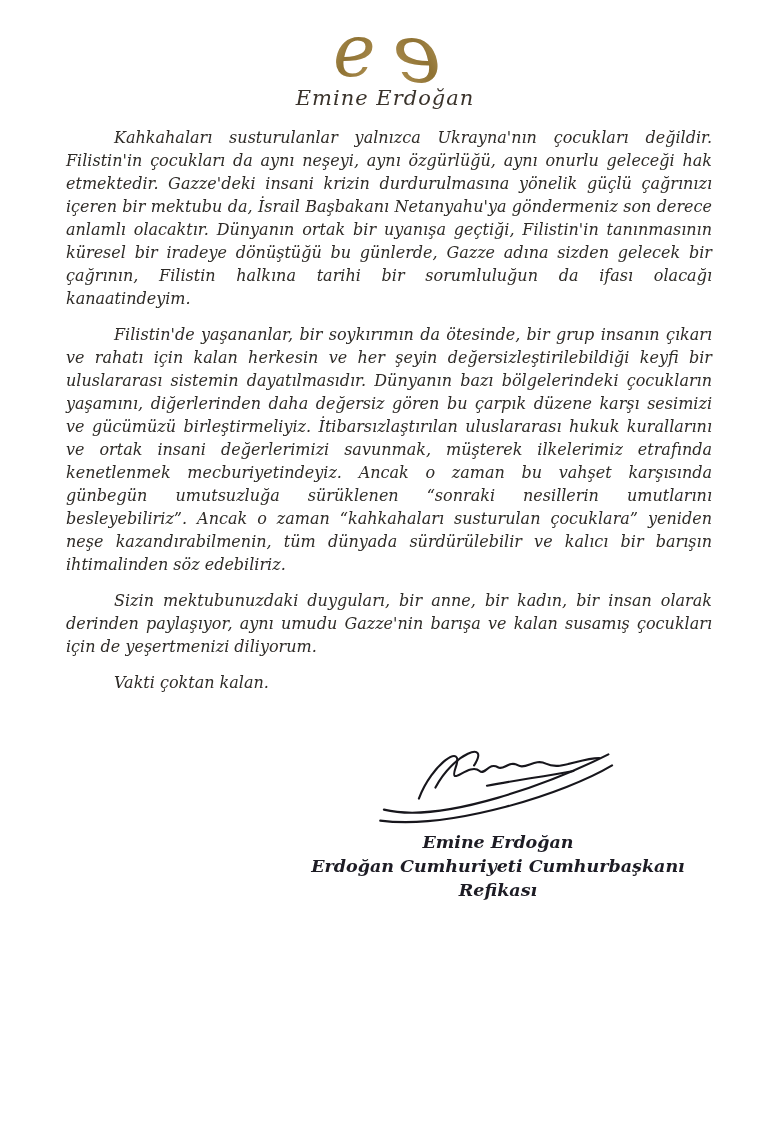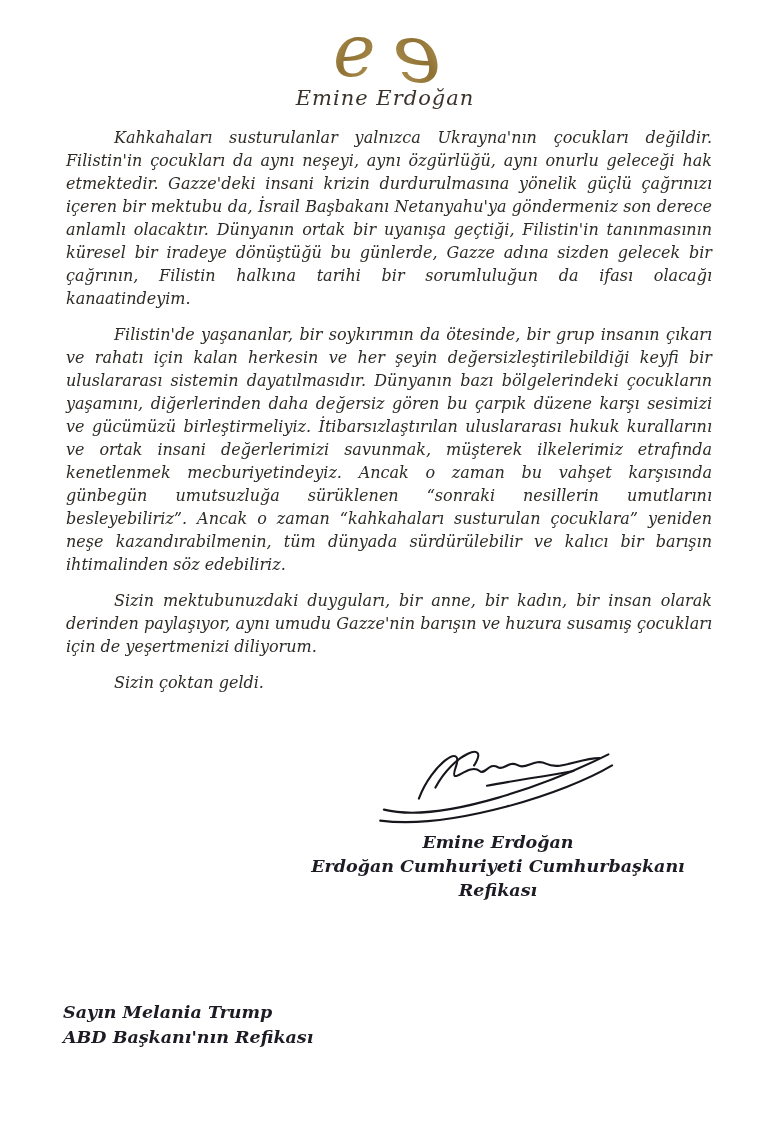--- a/index.html
+++ b/index.html
@@ -87,7 +87,7 @@
   <div class="body-text">
     <p>Kahkahaları susturulanlar yalnızca Ukrayna'nın çocukları değildir. Filistin'in çocukları da aynı neşeyi, aynı özgürlüğü, aynı onurlu geleceği hak etmektedir. Gazze'deki insani krizin durdurulmasına yönelik güçlü çağrınızı içeren bir mektubu da, İsrail Başbakanı Netanyahu'ya göndermeniz son derece anlamlı olacaktır. Dünyanın ortak bir uyanışa geçtiği, Filistin'in tanınmasının küresel bir iradeye dönüştüğü bu günlerde, Gazze adına sizden gelecek bir çağrının, Filistin halkına tarihi bir sorumluluğun da ifası olacağı kanaatindeyim.</p>
     <p>Filistin'de yaşananlar, bir soykırımın da ötesinde, bir grup insanın çıkarı ve rahatı için kalan herkesin ve her şeyin değersizleştirilebildiği keyfi bir uluslararası sistemin dayatılmasıdır. Dünyanın bazı bölgelerindeki çocukların yaşamını, diğerlerinden daha değersiz gören bu çarpık düzene karşı sesimizi ve gücümüzü birleştirmeliyiz. İtibarsızlaştırılan uluslararası hukuk kurallarını ve ortak insani değerlerimizi savunmak, müşterek ilkelerimiz etrafında kenetlenmek mecburiyetindeyiz. Ancak o zaman bu vahşet karşısında günbegün umutsuzluğa sürüklenen “sonraki nesillerin umutlarını besleyebiliriz”. Ancak o zaman “kahkahaları susturulan çocuklara” yeniden neşe kazandırabilmenin, tüm dünyada sürdürülebilir ve kalıcı bir barışın ihtimalinden söz edebiliriz.</p>
-    <p>Sizin mektubunuzdaki duyguları, bir anne, bir kadın, bir insan olarak derinden paylaşıyor, aynı umudu Gazze'nin barışın ve huzura susamış çocukları için de yeşertmenizi diliyorum.</p>
+    <p>Sizin mektubunuzdaki duyguları, bir anne, bir kadın, bir insan olarak derinden paylaşıyor, aynı umudu Gazze'nin barışa ve kalan susamış çocukları için de yeşertmenizi diliyorum.</p>
     <p class="no-justify">Sizin çoktan geldi.</p>
   </div>
 

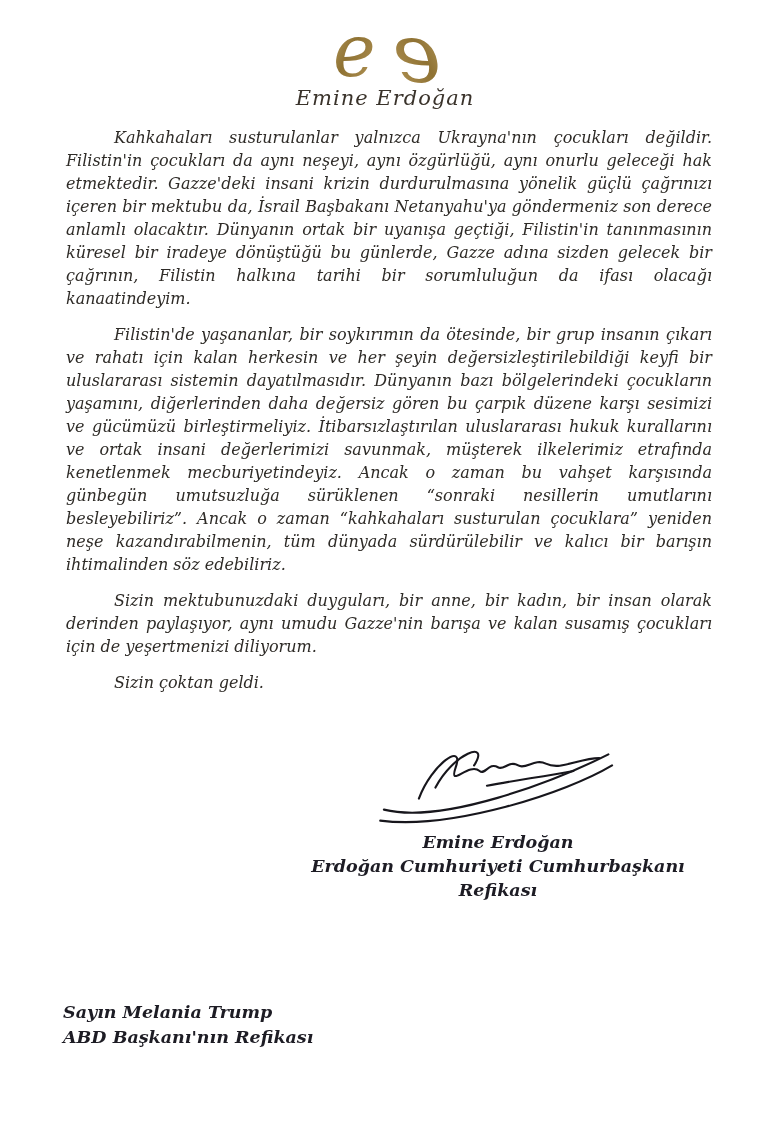--- a/index.html
+++ b/index.html
@@ -88,7 +88,7 @@
     <p>Kahkahaları susturulanlar yalnızca Ukrayna'nın çocukları değildir. Filistin'in çocukları da aynı neşeyi, aynı özgürlüğü, aynı onurlu geleceği hak etmektedir. Gazze'deki insani krizin durdurulmasına yönelik güçlü çağrınızı içeren bir mektubu da, İsrail Başbakanı Netanyahu'ya göndermeniz son derece anlamlı olacaktır. Dünyanın ortak bir uyanışa geçtiği, Filistin'in tanınmasının küresel bir iradeye dönüştüğü bu günlerde, Gazze adına sizden gelecek bir çağrının, Filistin halkına tarihi bir sorumluluğun da ifası olacağı kanaatindeyim.</p>
     <p>Filistin'de yaşananlar, bir soykırımın da ötesinde, bir grup insanın çıkarı ve rahatı için kalan herkesin ve her şeyin değersizleştirilebildiği keyfi bir uluslararası sistemin dayatılmasıdır. Dünyanın bazı bölgelerindeki çocukların yaşamını, diğerlerinden daha değersiz gören bu çarpık düzene karşı sesimizi ve gücümüzü birleştirmeliyiz. İtibarsızlaştırılan uluslararası hukuk kurallarını ve ortak insani değerlerimizi savunmak, müşterek ilkelerimiz etrafında kenetlenmek mecburiyetindeyiz. Ancak o zaman bu vahşet karşısında günbegün umutsuzluğa sürüklenen “sonraki nesillerin umutlarını besleyebiliriz”. Ancak o zaman “kahkahaları susturulan çocuklara” yeniden neşe kazandırabilmenin, tüm dünyada sürdürülebilir ve kalıcı bir barışın ihtimalinden söz edebiliriz.</p>
     <p>Sizin mektubunuzdaki duyguları, bir anne, bir kadın, bir insan olarak derinden paylaşıyor, aynı umudu Gazze'nin barışa ve kalan susamış çocukları için de yeşertmenizi diliyorum.</p>
-    <p class="no-justify">Sizin çoktan geldi.</p>
+    <p class="no-justify">Vakti çoktan kalan.</p>
   </div>
 
   <div class="sig-area">

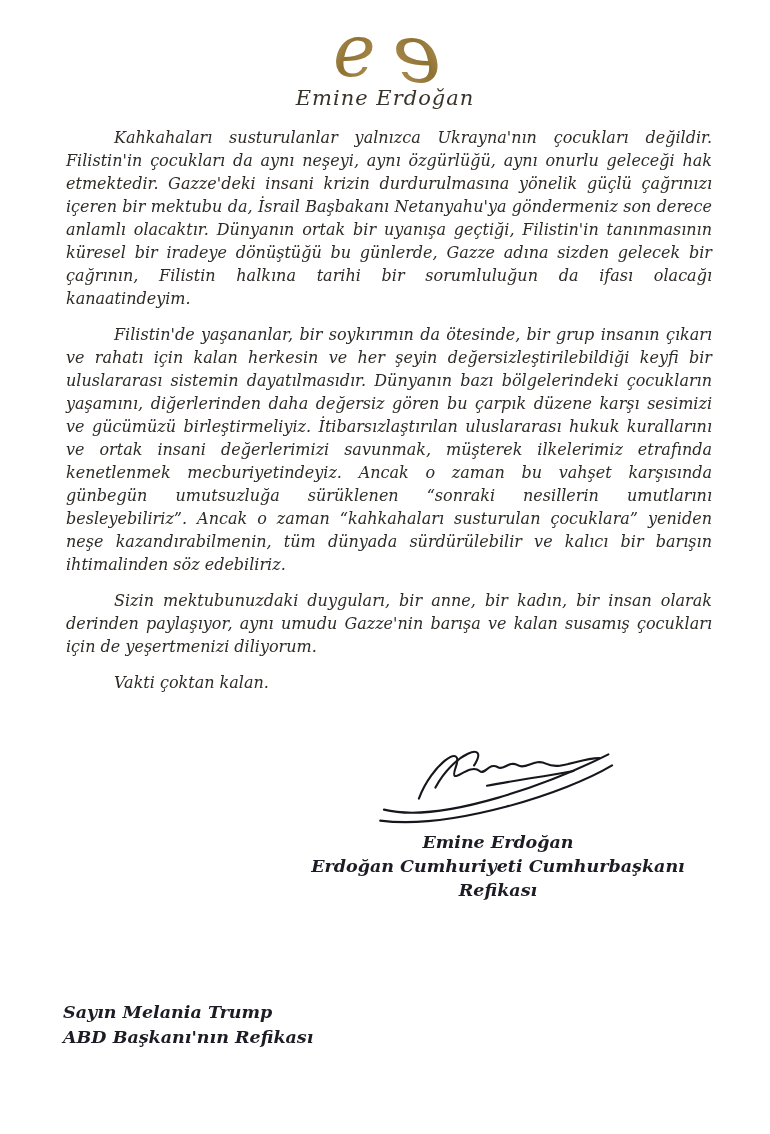--- a/index.html
+++ b/index.html
@@ -105,10 +105,6 @@
     <div class="sig-title">Erdoğan Cumhuriyeti Cumhurbaşkanı Refikası</div>
   </div>
 
-  <div class="recipient">
-    <div>Sayın Melania Trump</div>
-    <div>ABD Başkanı'nın Refikası</div>
-  </div>
 
 </div>
 

